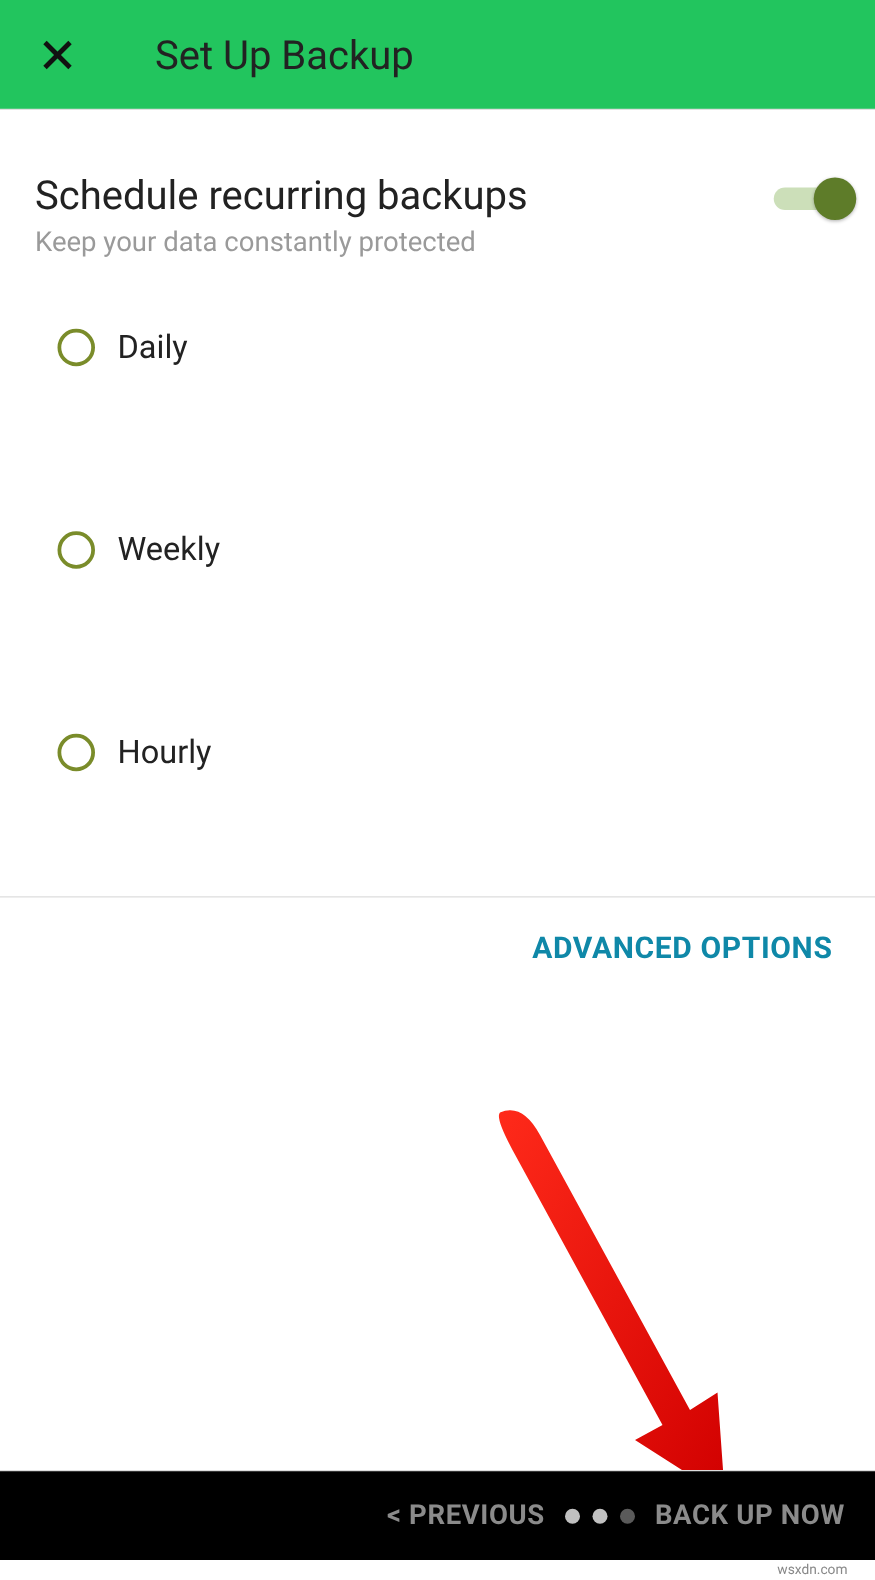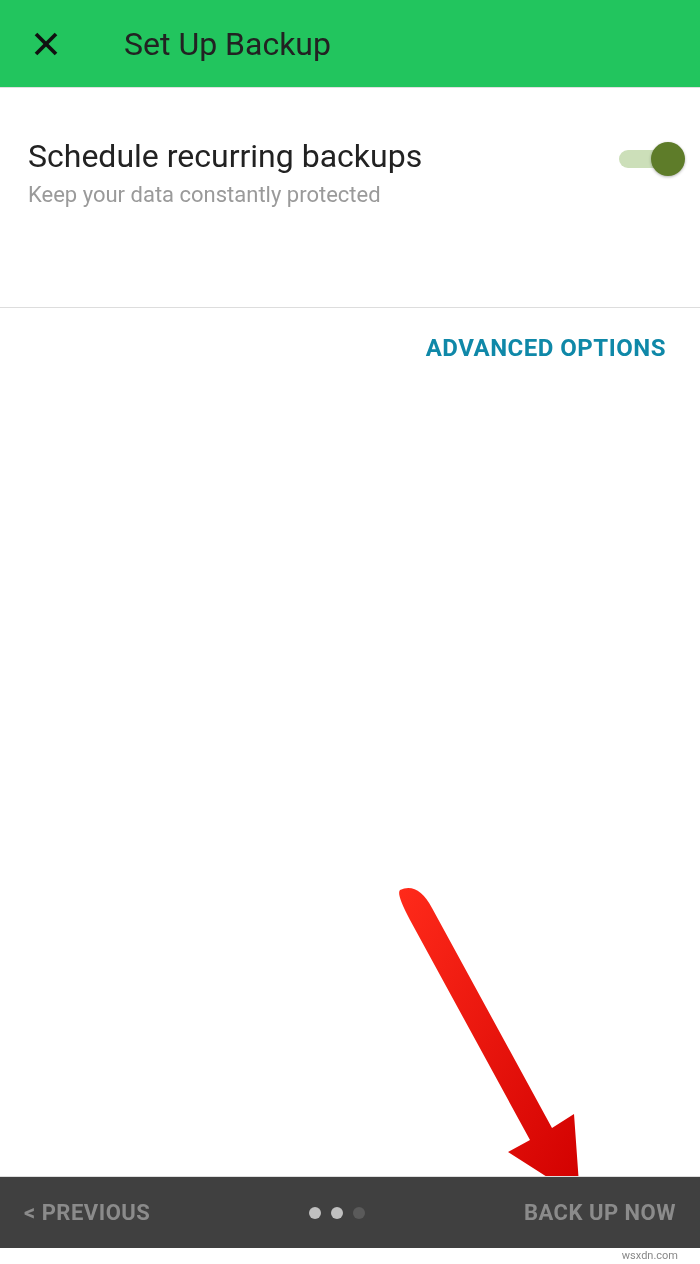--- a/index.html
+++ b/index.html
@@ -56,6 +56,20 @@
     </div>
   </div>
 
+  <div class="options">
+    <div class="option">
+      <div class="radio"></div>
+      <div class="option-label">Daily</div>
+    </div>
+    <div class="option">
+      <div class="radio"></div>
+      <div class="option-label">Weekly</div>
+    </div>
+    <div class="option">
+      <div class="radio"></div>
+      <div class="option-label">Hourly</div>
+    </div>
+  </div>
 </div>
 
 <div class="divider"></div>

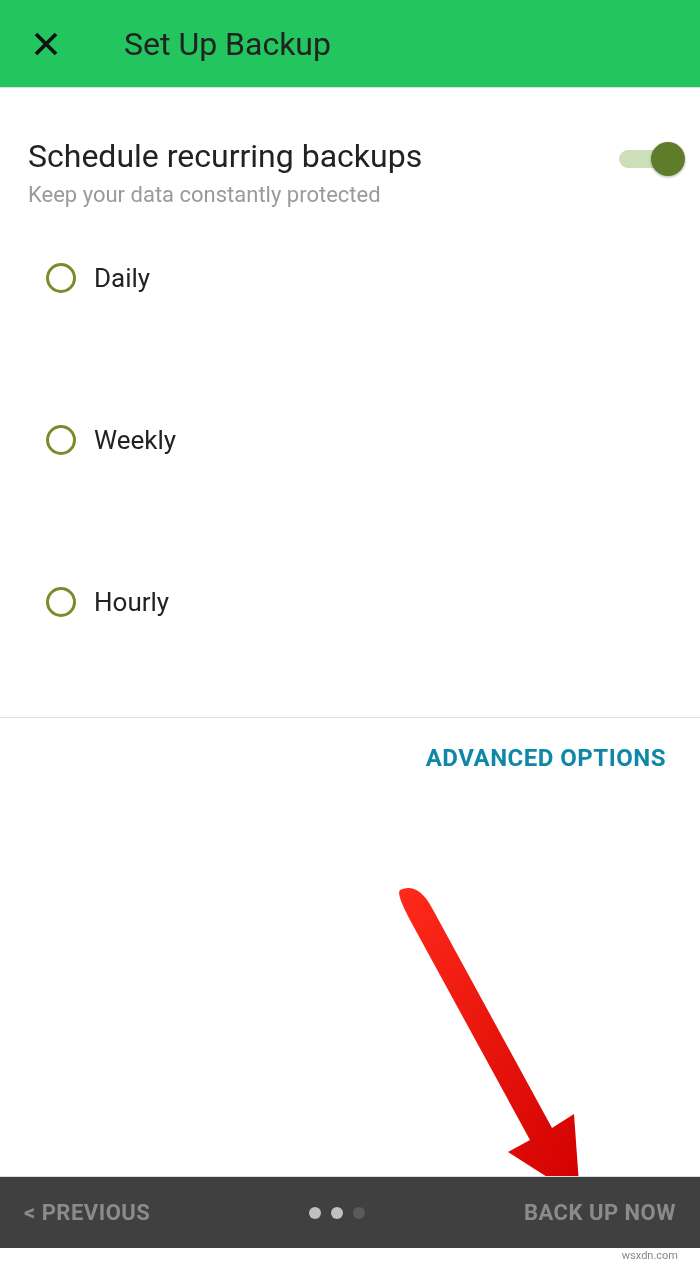--- a/index.html
+++ b/index.html
@@ -24,7 +24,7 @@
   .advanced { text-align: right; padding: 26px 34px 0 0; }
   .advanced-link { font-size: 24px; font-weight: 700; color: #0f88a8; letter-spacing: 0.5px; cursor: pointer; }
   .arrow-overlay { position: absolute; left: 370px; top: 880px; pointer-events: none; }
-  .footer { position: absolute; left: 0; right: 0; bottom: 16px; height: 72px; border-top: 1px solid #ddd; display: flex; align-items: center; justify-content: space-between; padding: 0 24px; background: #404040; gap: 16px; }
+  .footer { position: absolute; left: 0; right: 0; bottom: 16px; height: 72px; border-top: 1px solid #ddd; display: flex; align-items: center; justify-content: flex-end; padding: 0 24px; background: #000000; gap: 16px; }
   .footer-btn { font-size: 22px; font-weight: 700; color: #8b8b8b; letter-spacing: 0.5px; cursor: pointer; }
   .dots { display: flex; gap: 10px; }
   .dot { width: 12px; height: 12px; border-radius: 50%; background: #c0c0c0; }

